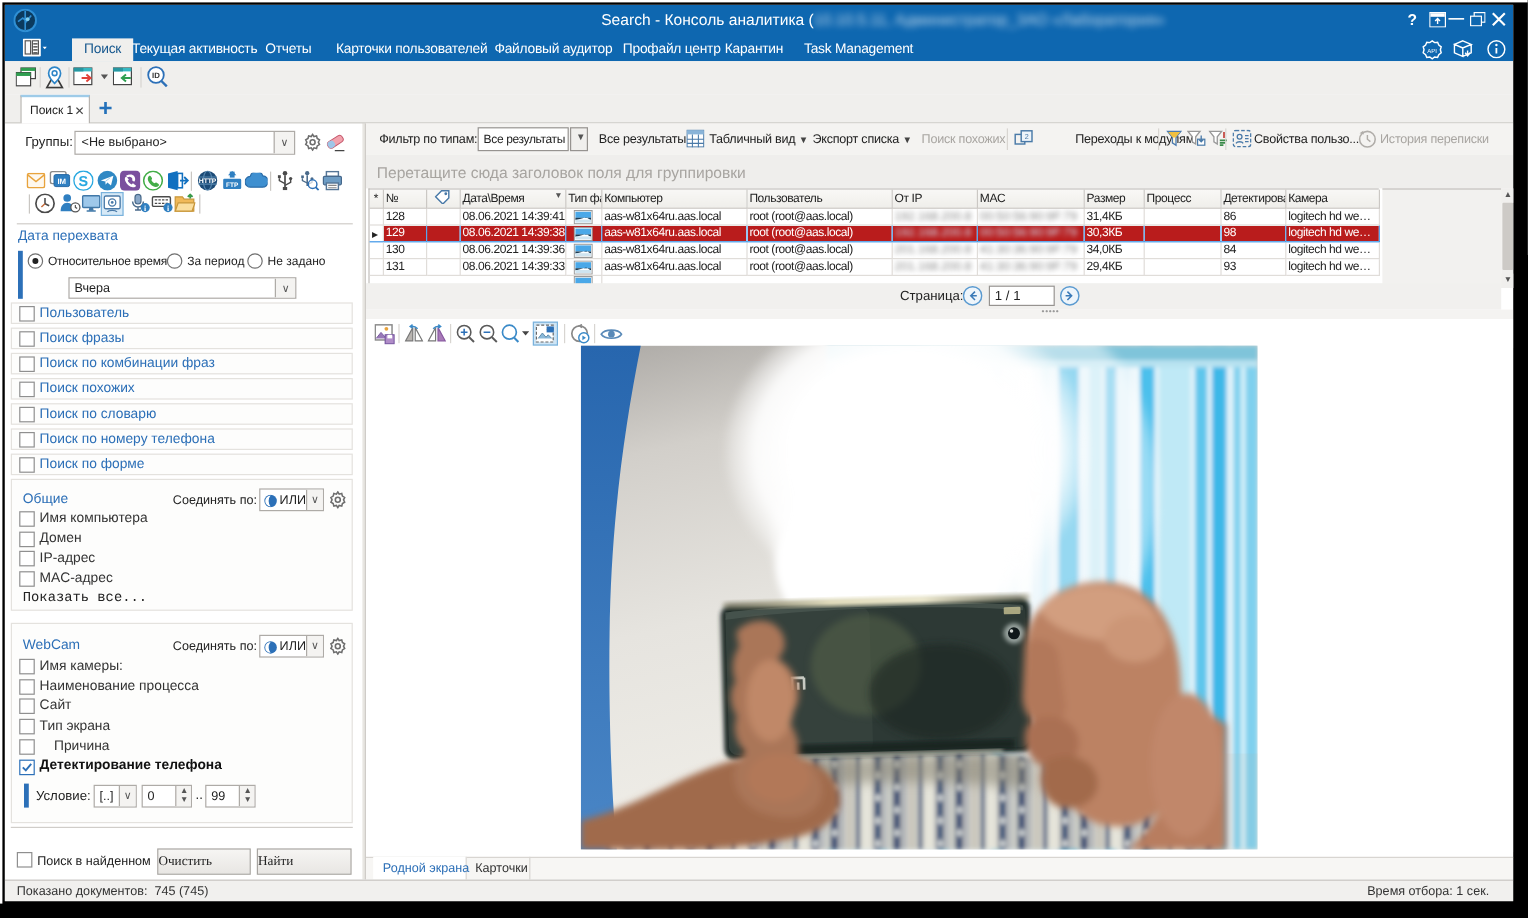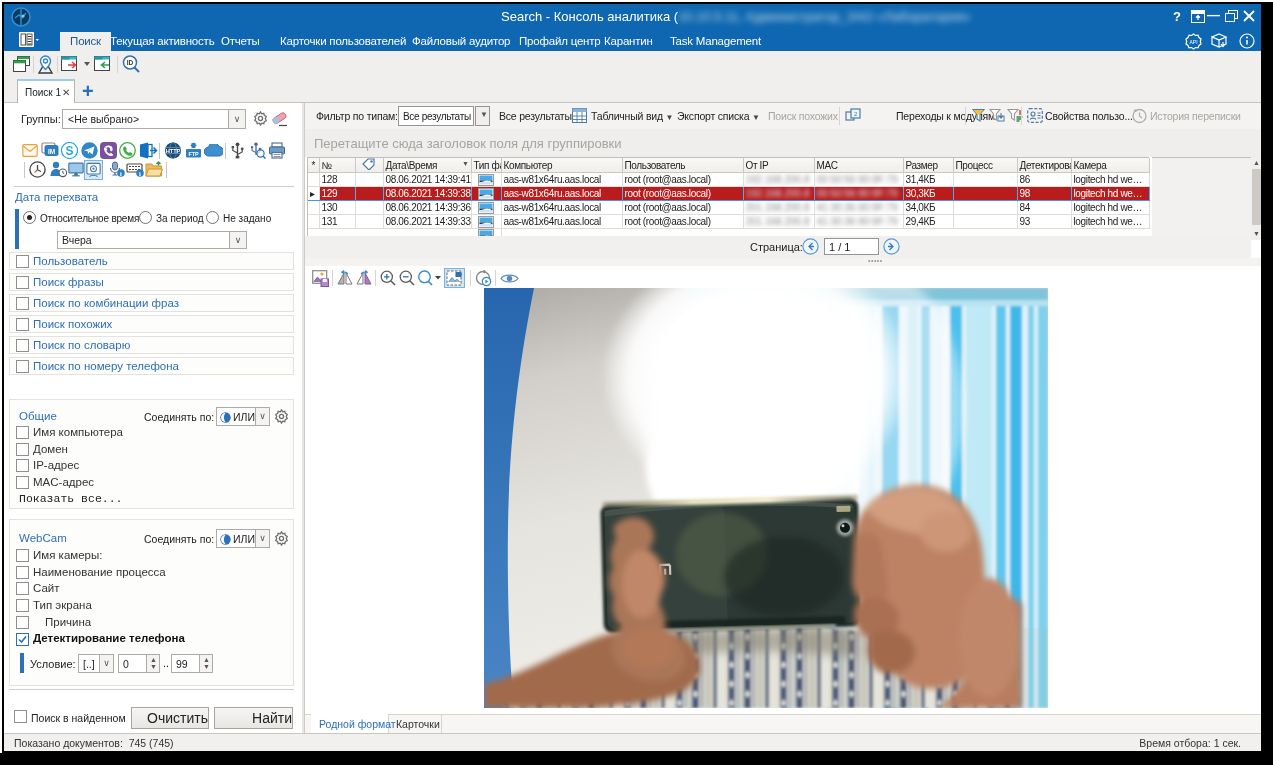--- a/index.html
+++ b/index.html
@@ -329,6 +329,10 @@
     <div class="chkrow" style="top:254px;">
         <span class="cb" style="left:6px;top:2px;"></span>
         <span class="abs bluetxt" style="left:23px;top:2px;font-size:11.5px;">Поиск по номеру телефона</span>
+      </div>
+    <div class="chkrow" style="top:275px;">
+        <span class="cb" style="left:6px;top:2px;"></span>
+        <span class="abs bluetxt" style="left:23px;top:2px;font-size:11.5px;">Поиск по форме</span>
       </div>
 
     <div class="sect" style="top:296px;height:110px;">

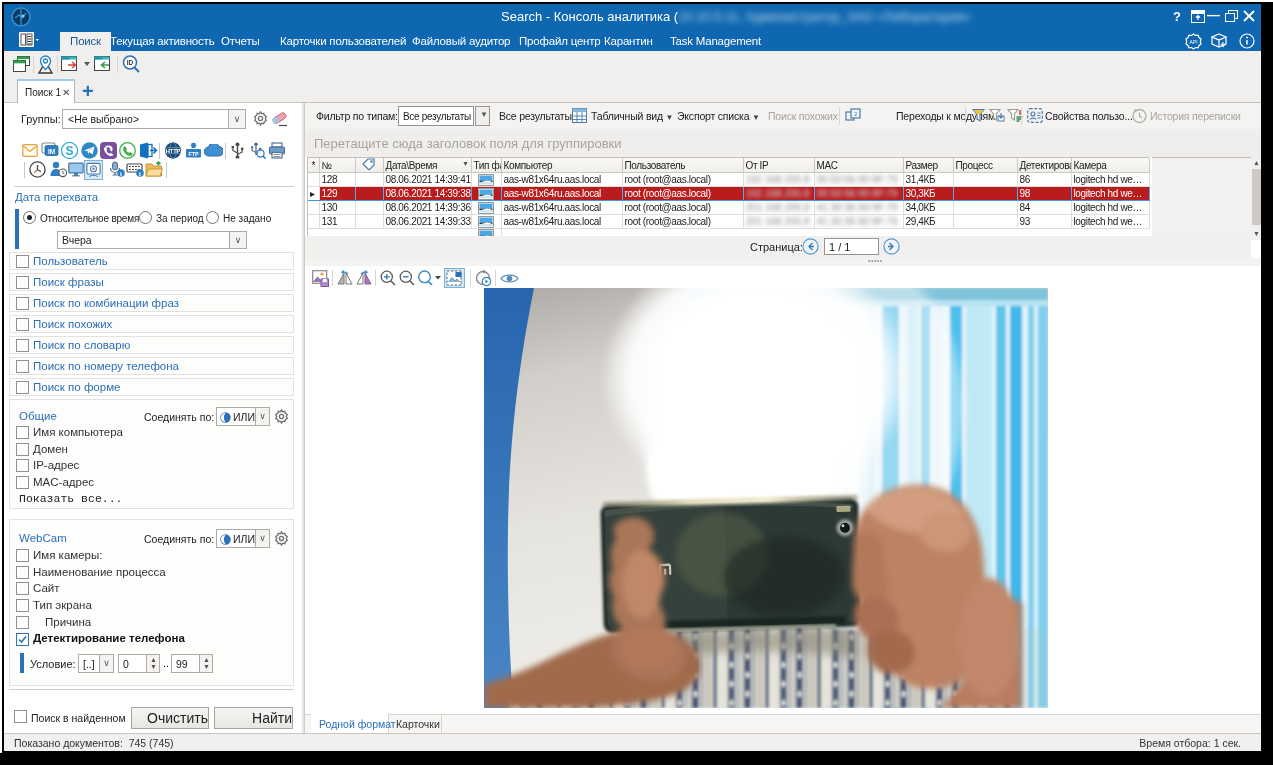--- a/index.html
+++ b/index.html
@@ -36,7 +36,7 @@
 .chkrow { position:absolute; left:5px; width:285px; height:18px; border:1px solid #e4e2de; background:#fdfdfc; }
 .cb { position:absolute; width:13px; height:13px; border:1px solid #8f8f8f; background:#fff; }
 .sect { position:absolute; left:5px; width:285px; border:1px solid #e4e2de; background:#fdfdfc; }
-.btn { position:absolute; background:linear-gradient(#f6f5f3,#e8e6e3); border:1px solid #a8a5a1; font-size:14px; color:#222; text-align:right; }
+.btn { position:absolute; background:linear-gradient(#f6f5f3,#e8e6e3); border:1px solid #a8a5a1; font-size:11px; color:#222; text-align:left;font-family:Liberation Serif, serif; }
 
 
 #filterbar { position:absolute; left:0; top:0; width:956px; height:26px; background:#f4f3f1; font-size:10.5px; letter-spacing:-0.2px; color:#222; white-space:nowrap; }

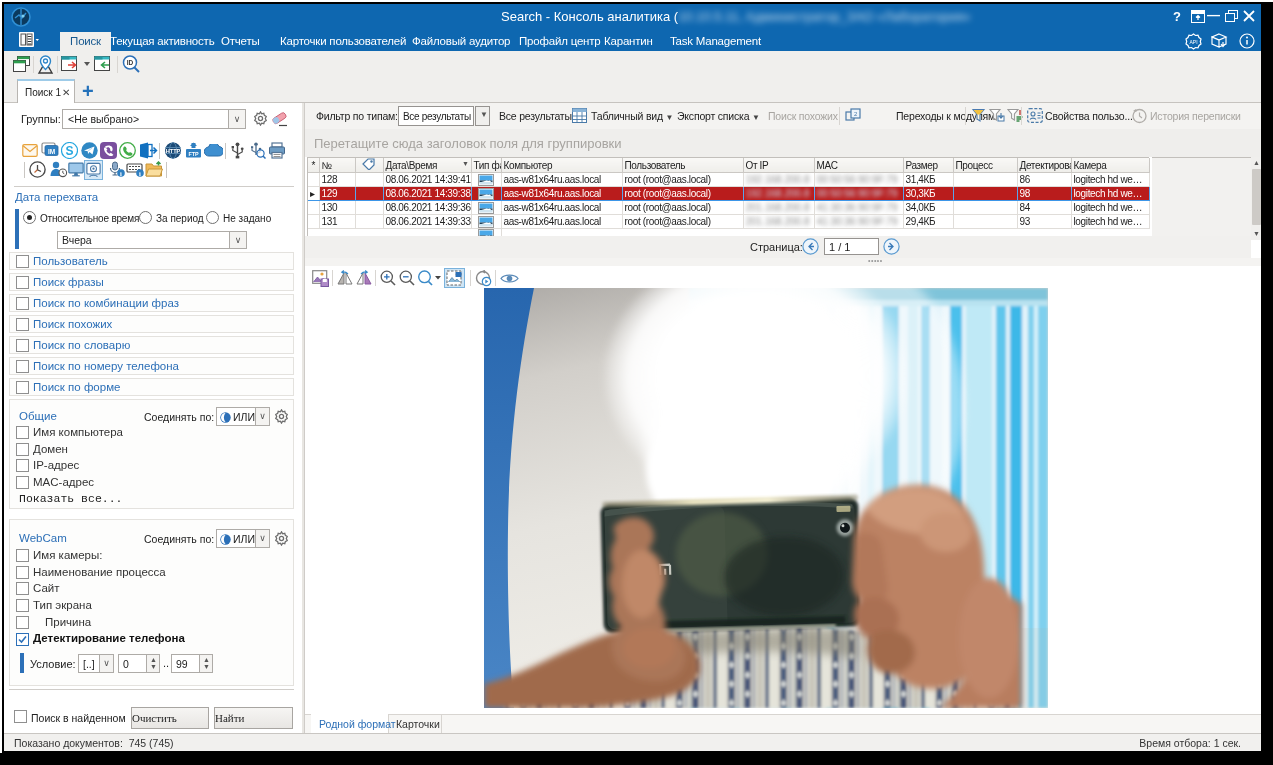--- a/index.html
+++ b/index.html
@@ -825,7 +825,7 @@
     <div id="bottabs">
       <div class="abs" style="left:0;top:0;width:956px;height:1px;background:#d8d5d1"></div>
       <div class="abs" style="left:6px;top:0px;width:78px;height:19px;background:#fff;border-right:1px solid #d8d5d1;color:#2c6fb7;font-size:10.5px;white-space:nowrap;">
-          <span style="position:absolute;left:8px;top:4px;">Родной формат</span>
+          <span style="position:absolute;left:8px;top:4px;">Родной экрана</span>
         </div>
       <div class="abs" style="left:85px;top:0px;width:52px;height:19px;border-right:1px solid #d8d5d1;color:#333;font-size:10.5px;white-space:nowrap;">
           <span style="position:absolute;left:6px;top:4px;">Карточки</span>

